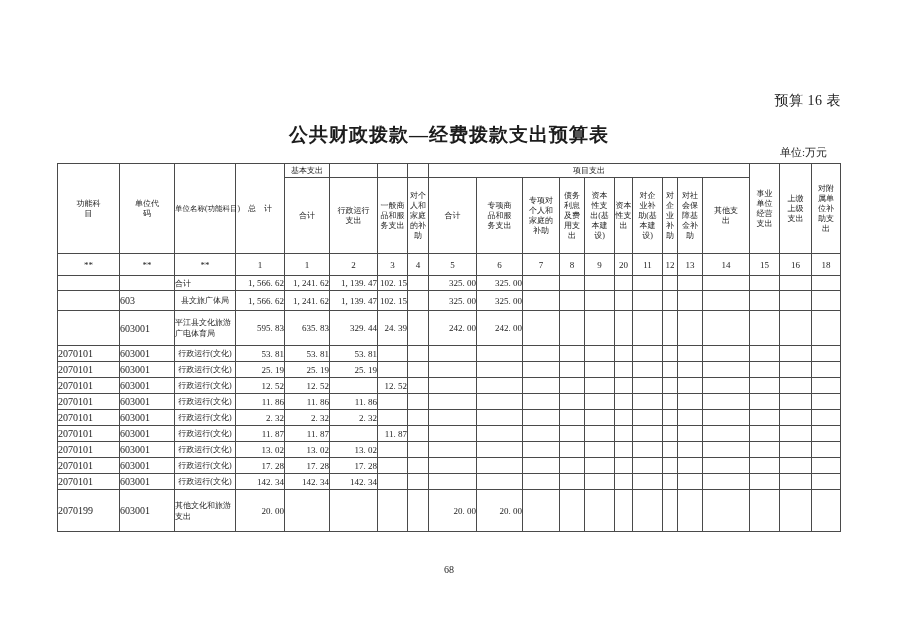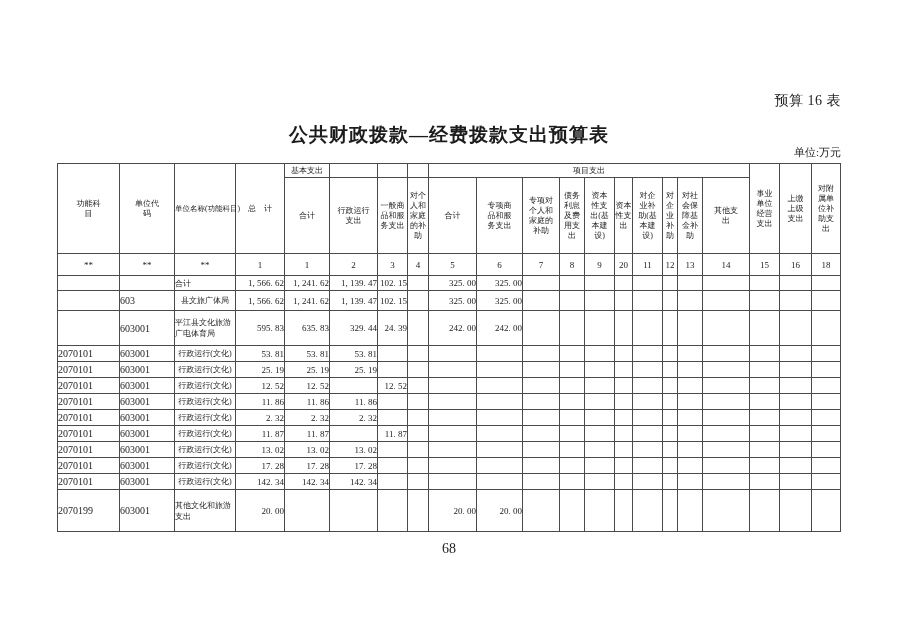--- a/index.html
+++ b/index.html
@@ -20,7 +20,7 @@
     text-align:center; font-size:19px; font-weight:bold; letter-spacing:1px;margin-top:12px;
   }
   .unit-note{
-    position:absolute; right:57px; top:145px;
+    position:absolute; right:71px; top:145px;
     font-size:11px;
   }
   .page-number{

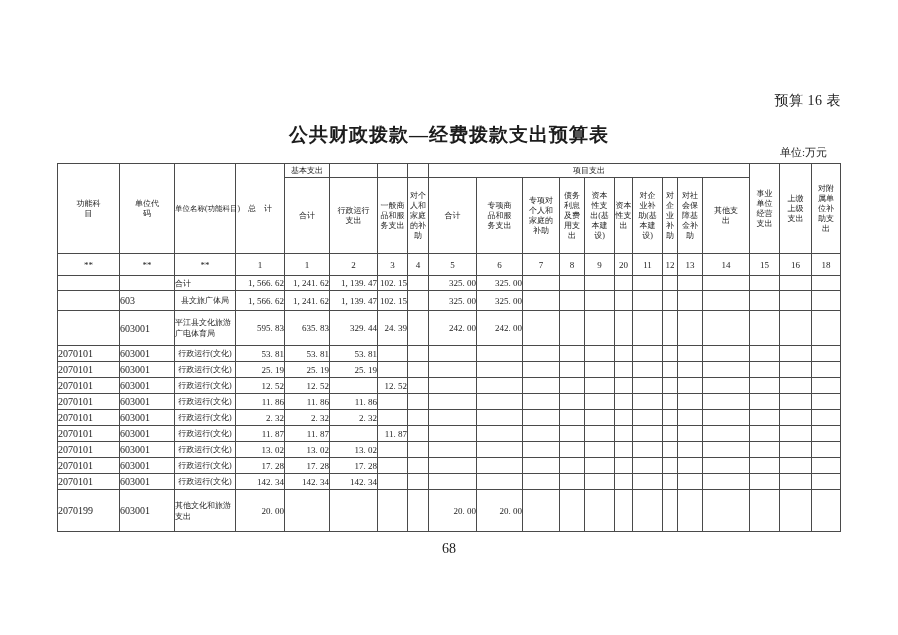--- a/index.html
+++ b/index.html
@@ -24,8 +24,8 @@
     font-size:11px;
   }
   .page-number{
-    position:absolute; left:0; top:541px; width:898px;
-    text-align:center; font-size:14px;
+    position:absolute; left:0; top:564px; width:898px;
+    text-align:center; font-size:10px;
   }
   table.budget{
     position:absolute; left:57px; top:163px;

